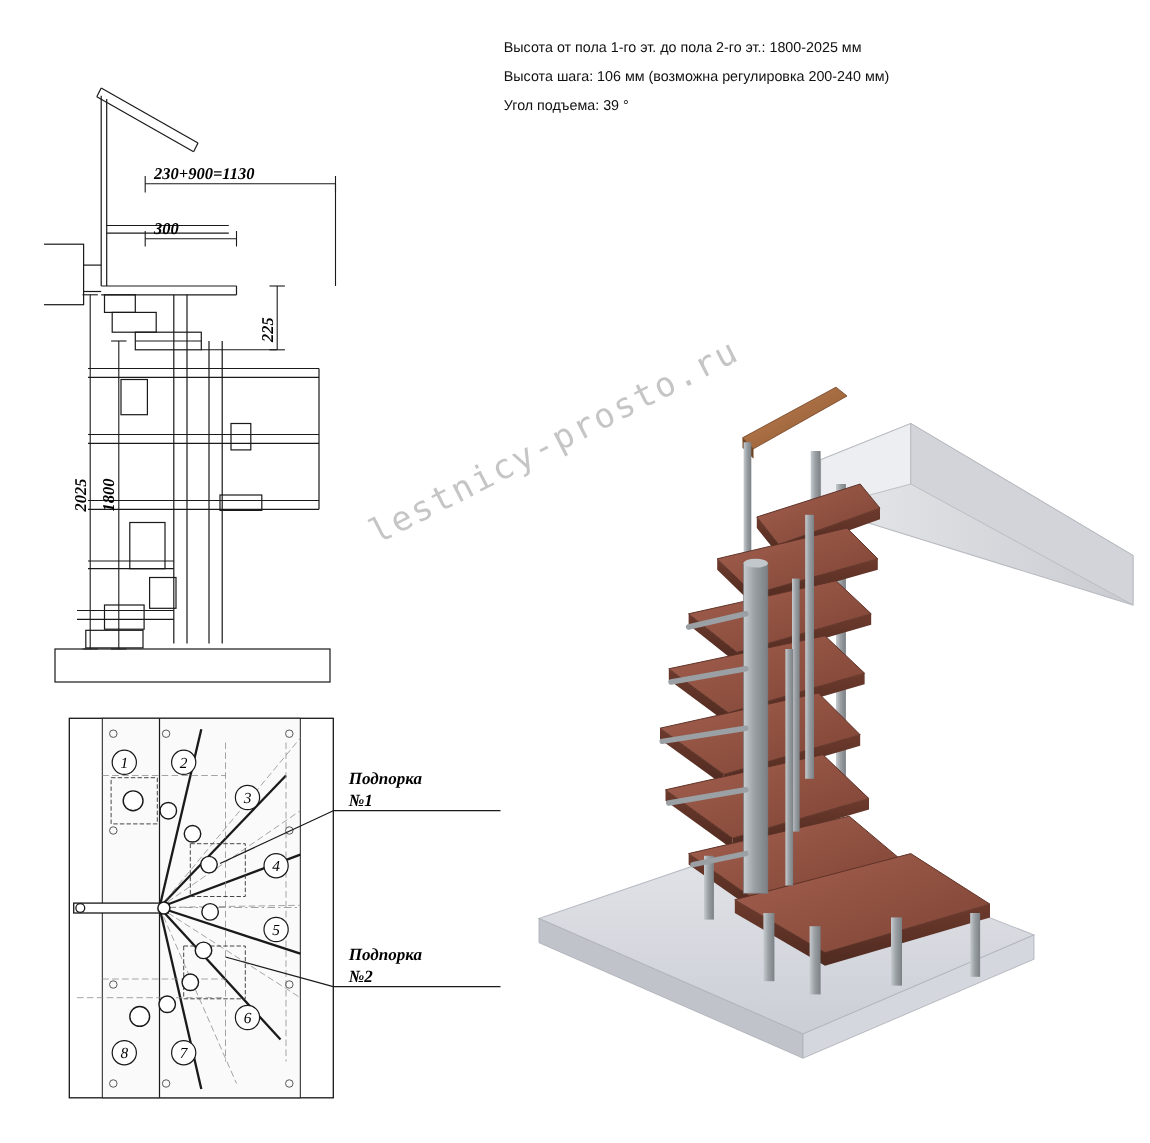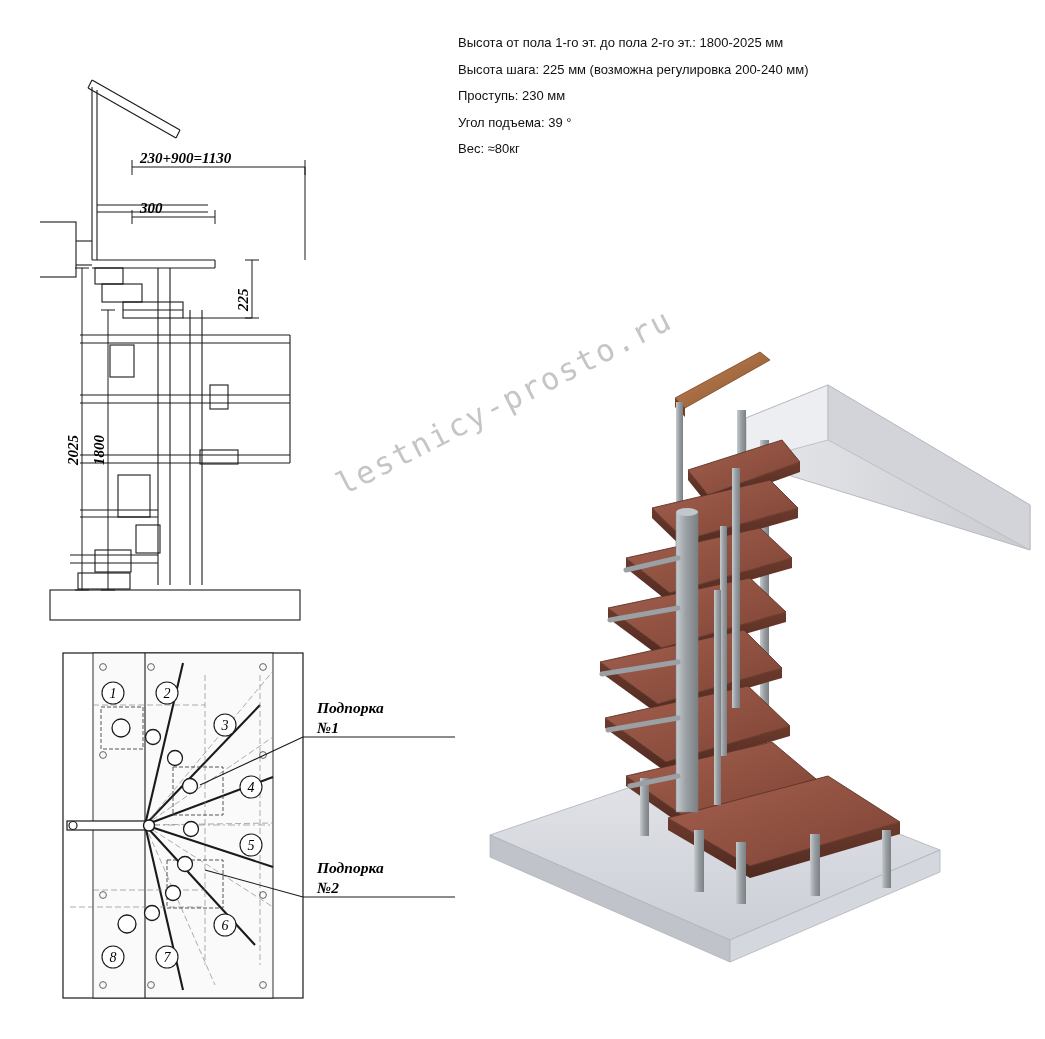--- a/index.html
+++ b/index.html
@@ -109,7 +109,7 @@
 
 <ul id="spec-list">
   <li>Высота от пола 1-го эт. до пола 2-го эт.: 1800-2025 мм</li>
-  <li>Высота шага: 225 мм (возможна регулировка 200-240 мм)</li>
+  <li>Высота шага: 106 мм (возможна регулировка 200-240 мм)</li>
   <li>Проступь: 230 мм</li>
   <li>Угол подъема: 39 °</li>
   <li>Вес: ≈80кг</li>

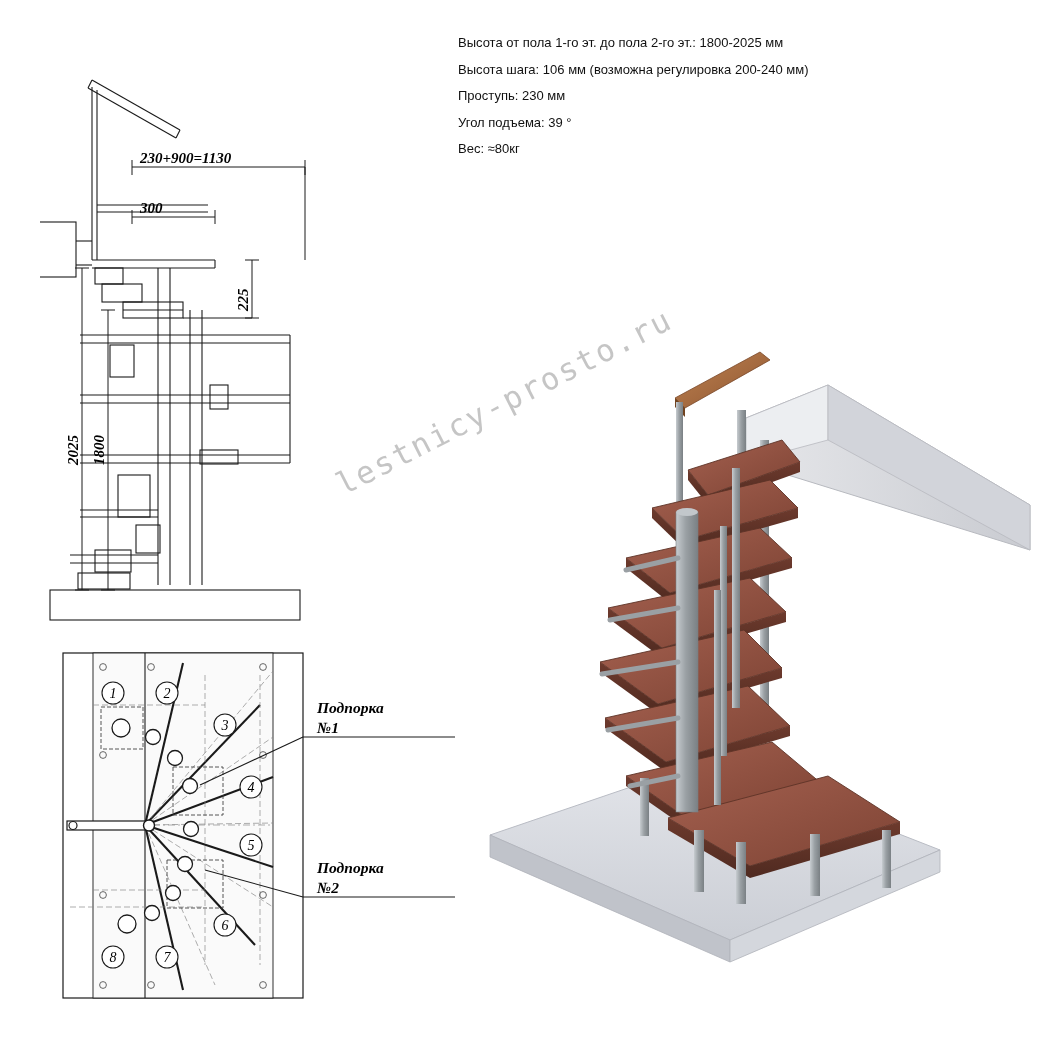--- a/index.html
+++ b/index.html
@@ -110,7 +110,6 @@
 <ul id="spec-list">
   <li>Высота от пола 1-го эт. до пола 2-го эт.: 1800-2025 мм</li>
   <li>Высота шага: 106 мм (возможна регулировка 200-240 мм)</li>
-  <li>Проступь: 230 мм</li>
   <li>Угол подъема: 39 °</li>
   <li>Вес: ≈80кг</li>
 </ul>

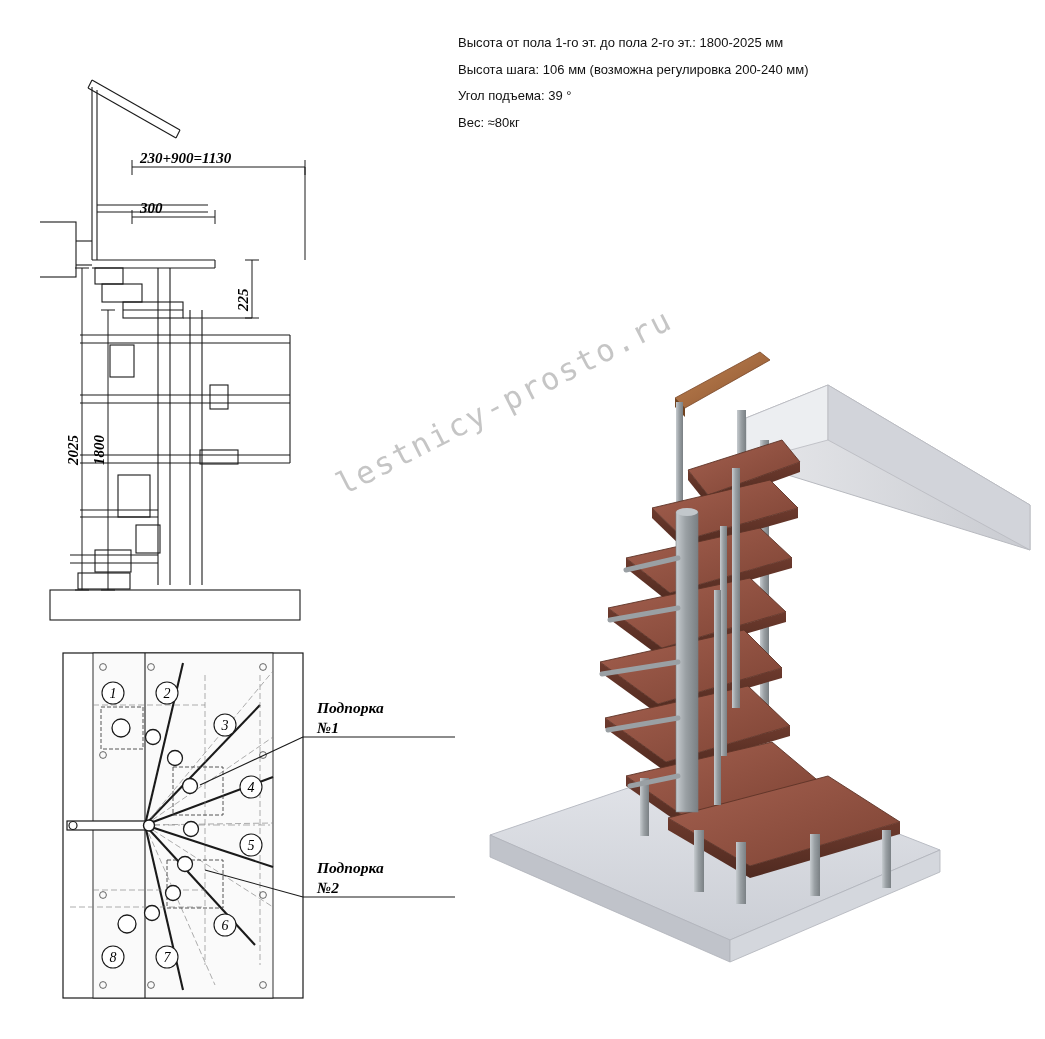--- a/index.html
+++ b/index.html
@@ -111,7 +111,6 @@
   <li>Высота от пола 1-го эт. до пола 2-го эт.: 1800-2025 мм</li>
   <li>Высота шага: 106 мм (возможна регулировка 200-240 мм)</li>
   <li>Угол подъема: 39 °</li>
-  <li>Вес: ≈80кг</li>
 </ul>
 
 <div id="side-elevation">

